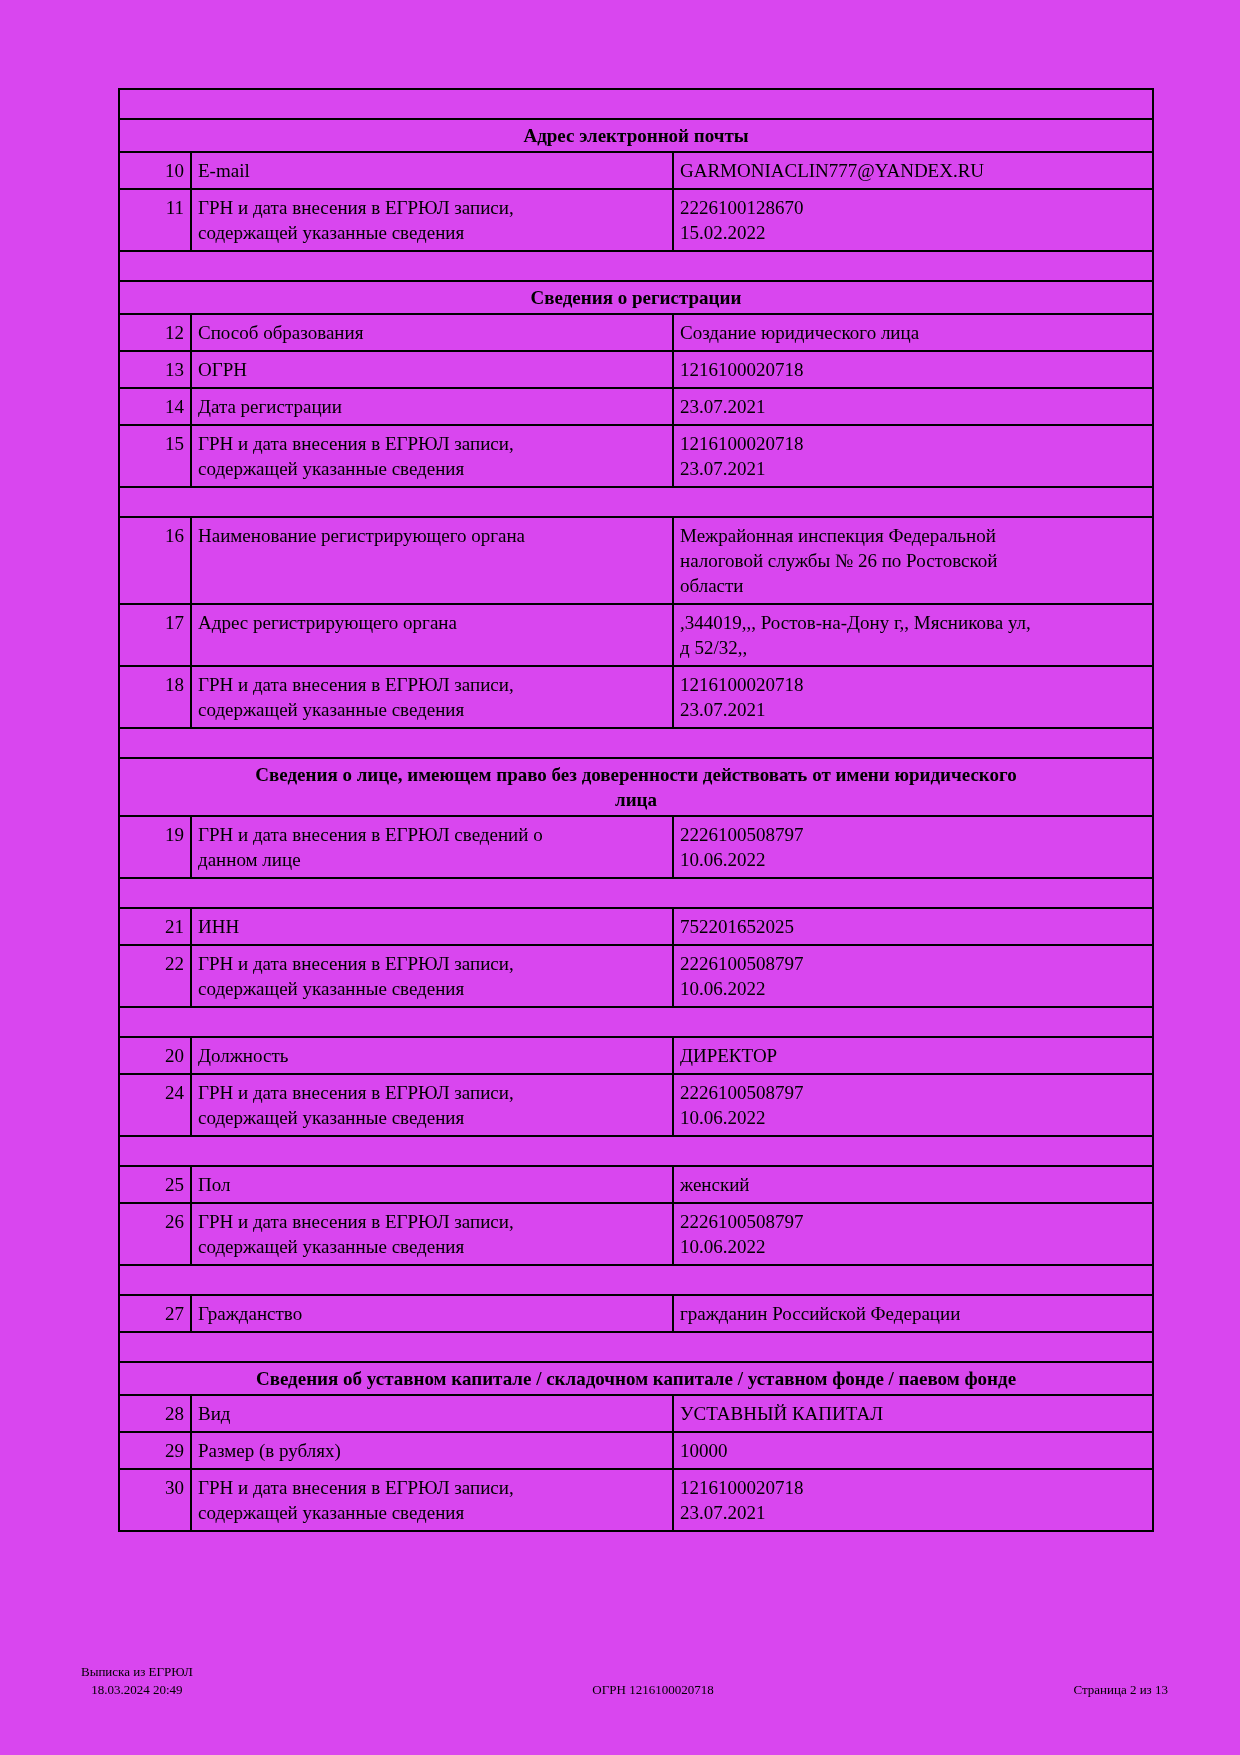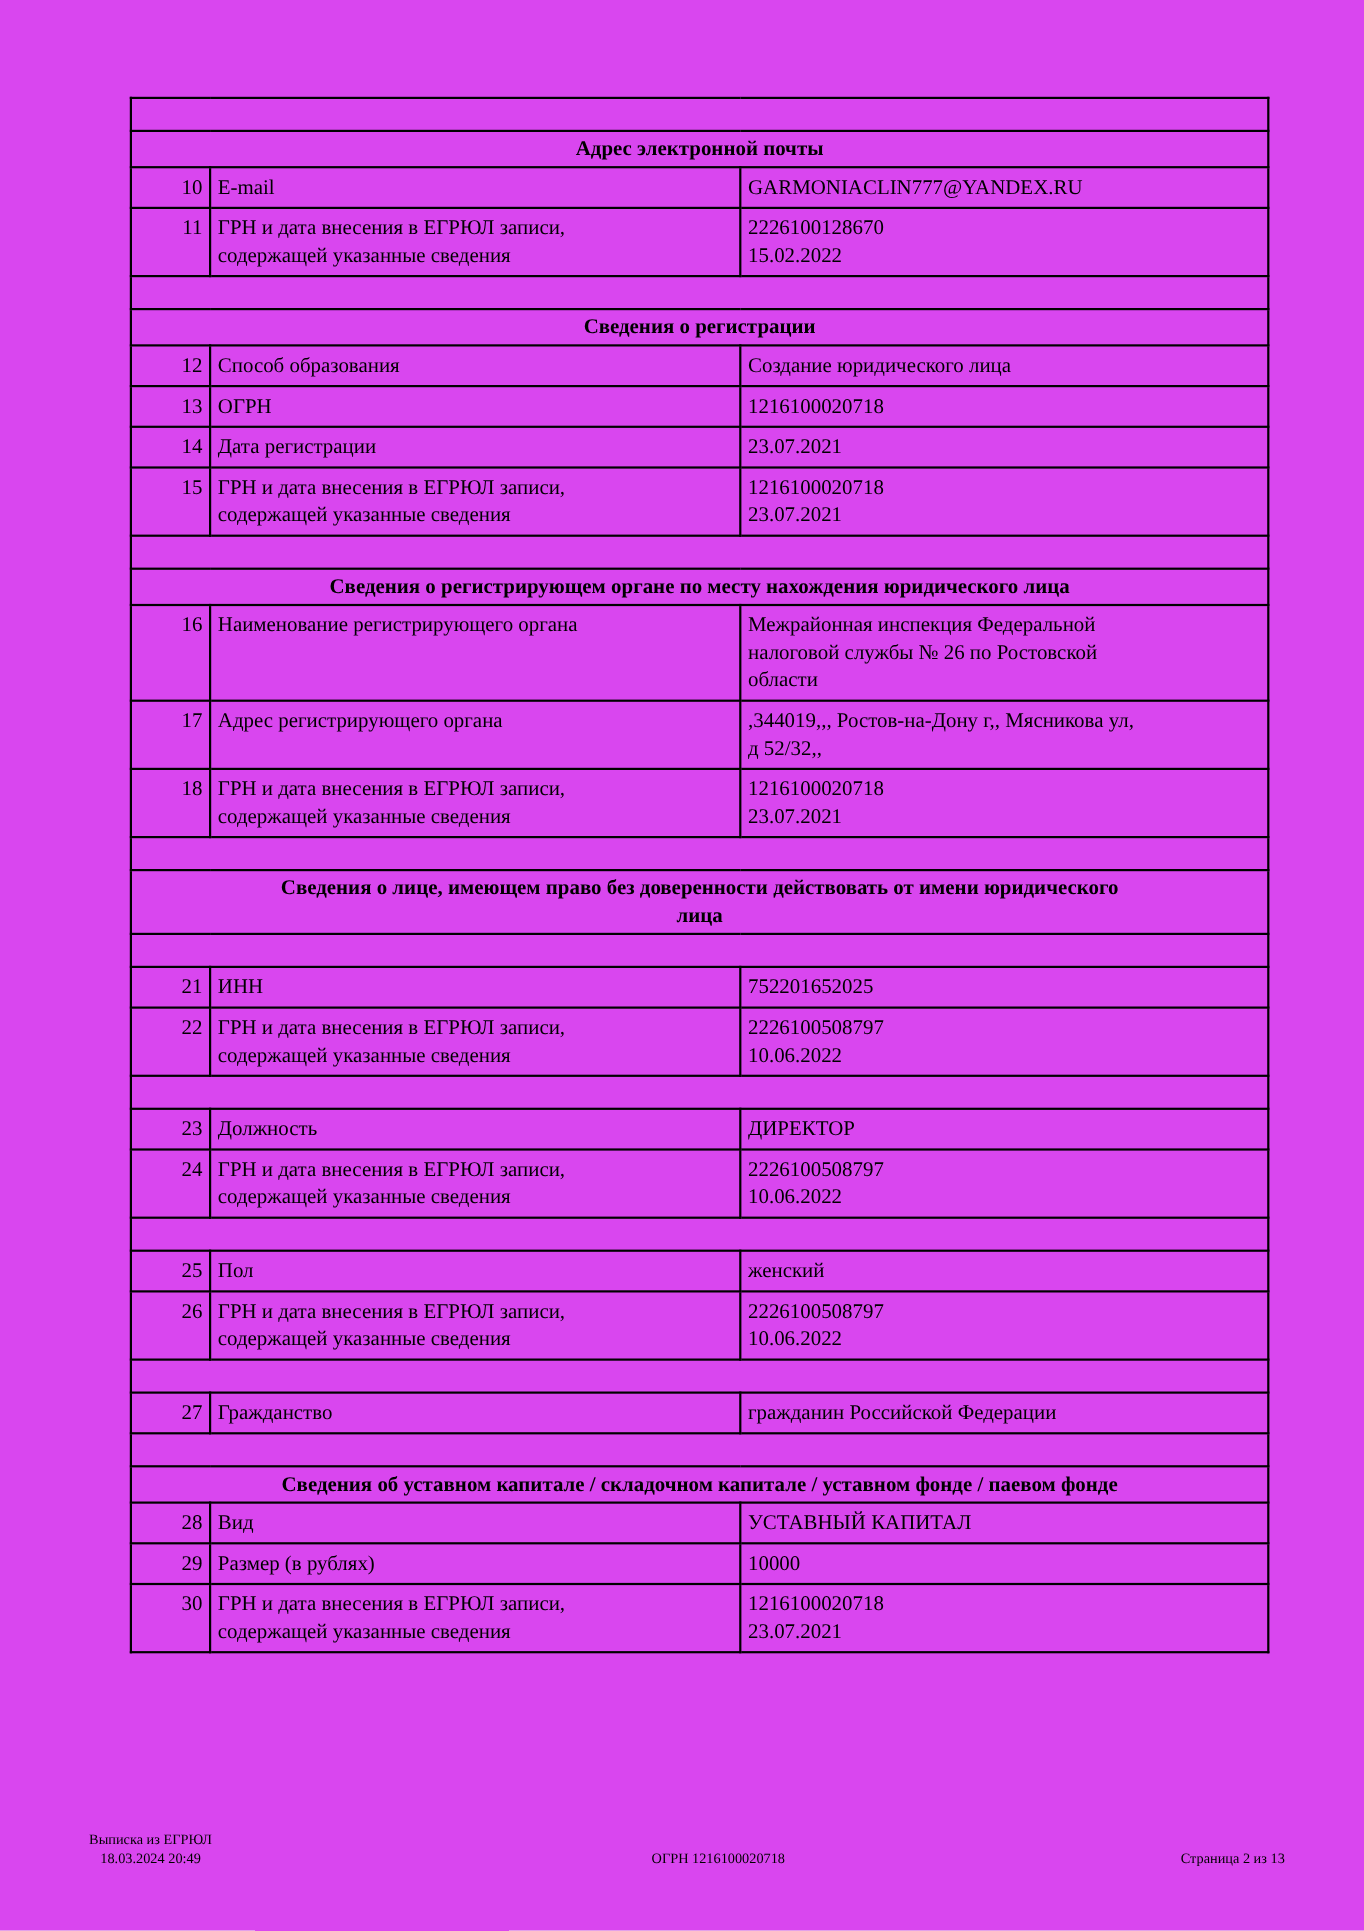--- a/index.html
+++ b/index.html
@@ -109,9 +109,6 @@
         <tr class="spacer">
           <td colspan="3"></td>
         </tr>
-        <tr class="section">
-          <td colspan="3">Сведения о регистрирующем органе по месту нахождения юридического лица</td>
-        </tr>
         <tr class="data">
           <td class="num">16</td>
           <td class="label">Наименование регистрирующего органа</td>

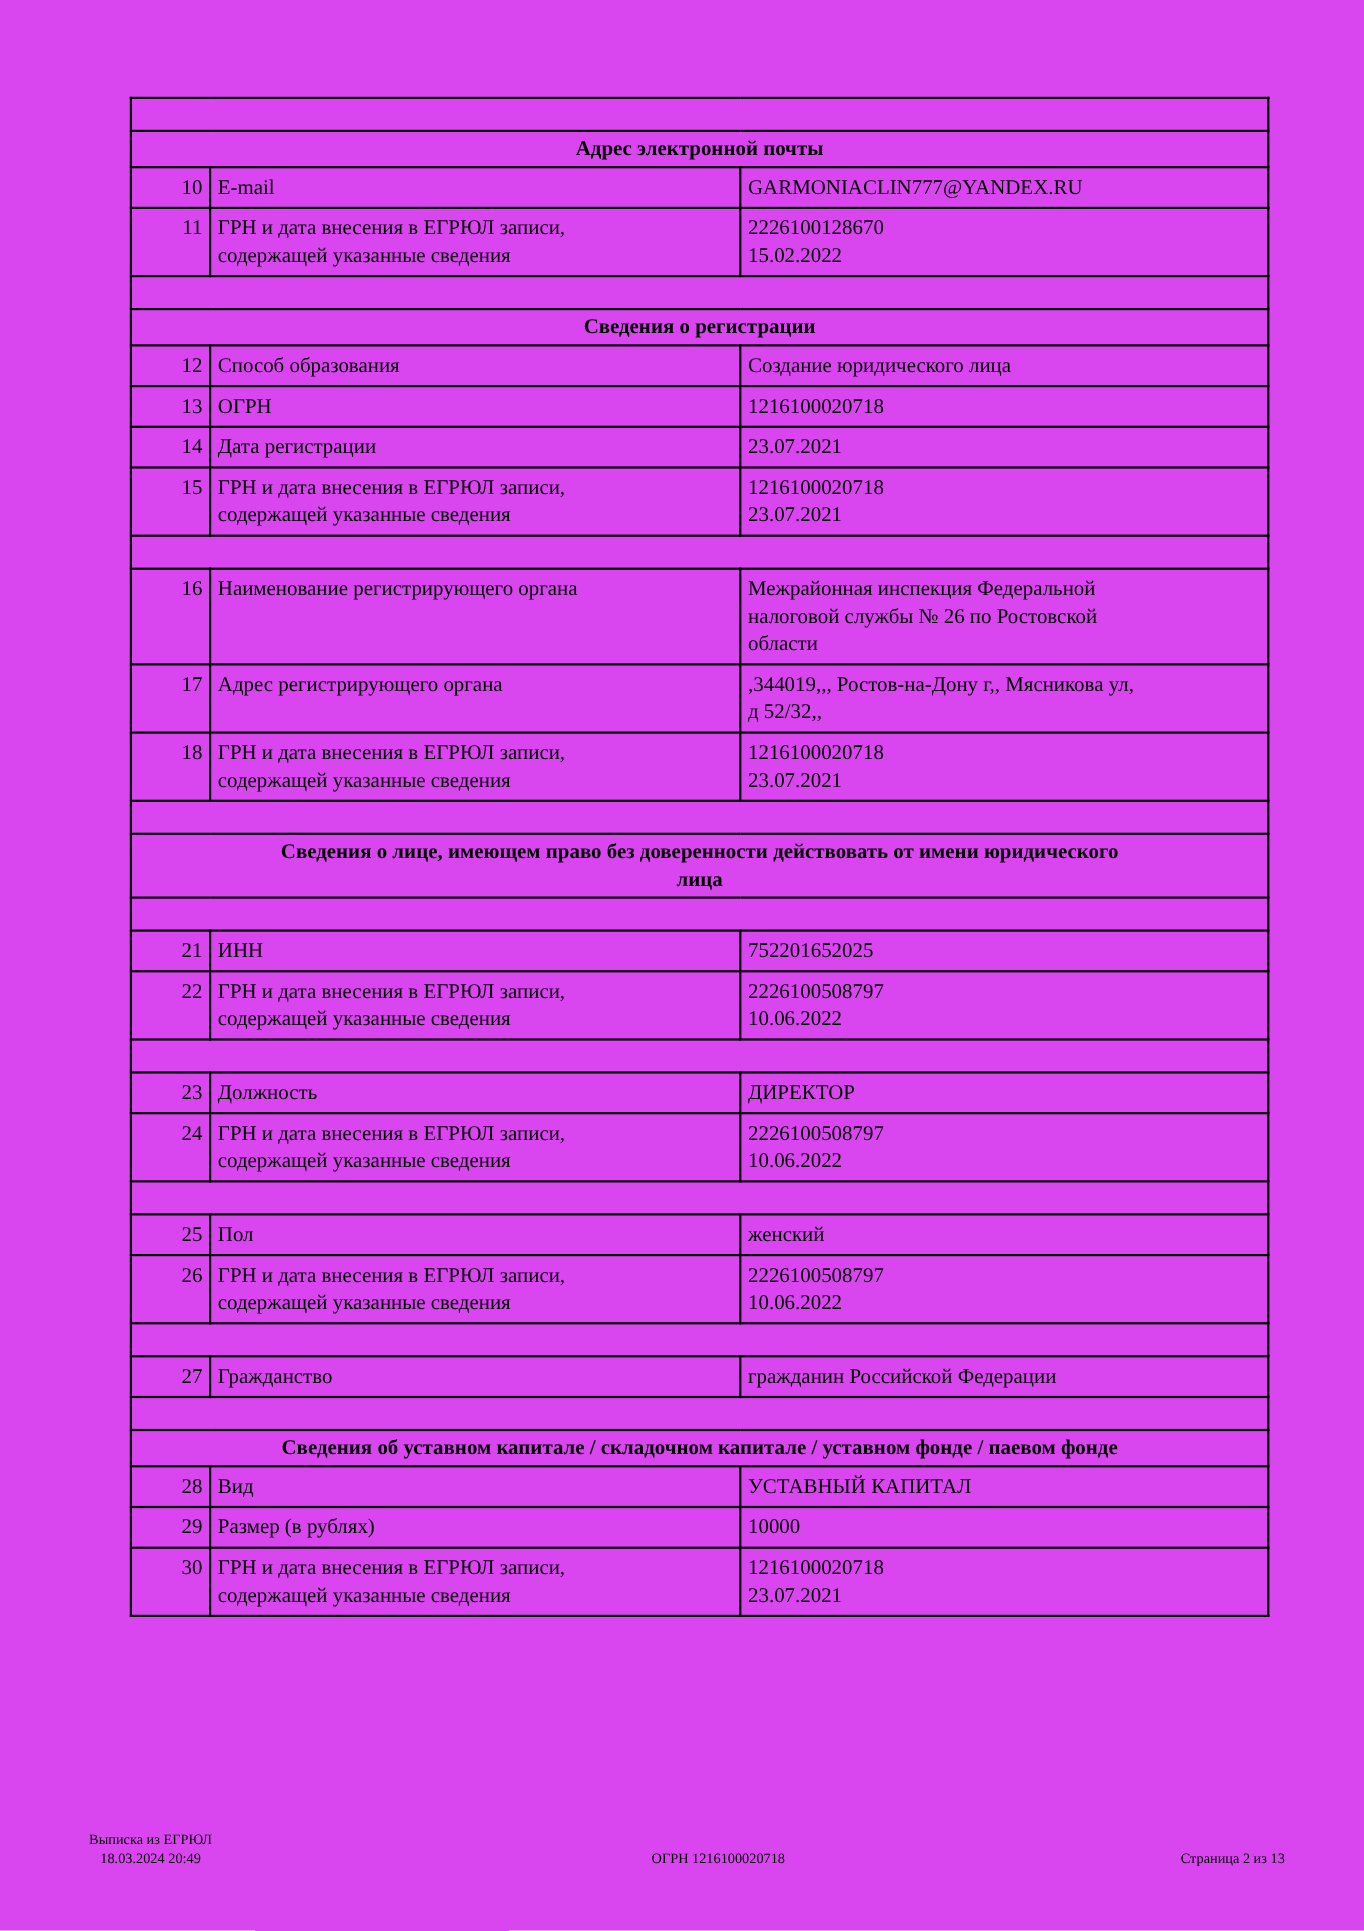--- a/index.html
+++ b/index.html
@@ -136,6 +136,13 @@
           <td colspan="3">Сведения о лице, имеющем право без доверенности действовать от имени юридического
 лица</td>
         </tr>
+        <tr class="data">
+          <td class="num">19</td>
+          <td class="label">ГРН и дата внесения в ЕГРЮЛ сведений о
+данном лице</td>
+          <td class="value">2226100508797
+10.06.2022</td>
+        </tr>
         <tr class="spacer">
           <td colspan="3"></td>
         </tr>

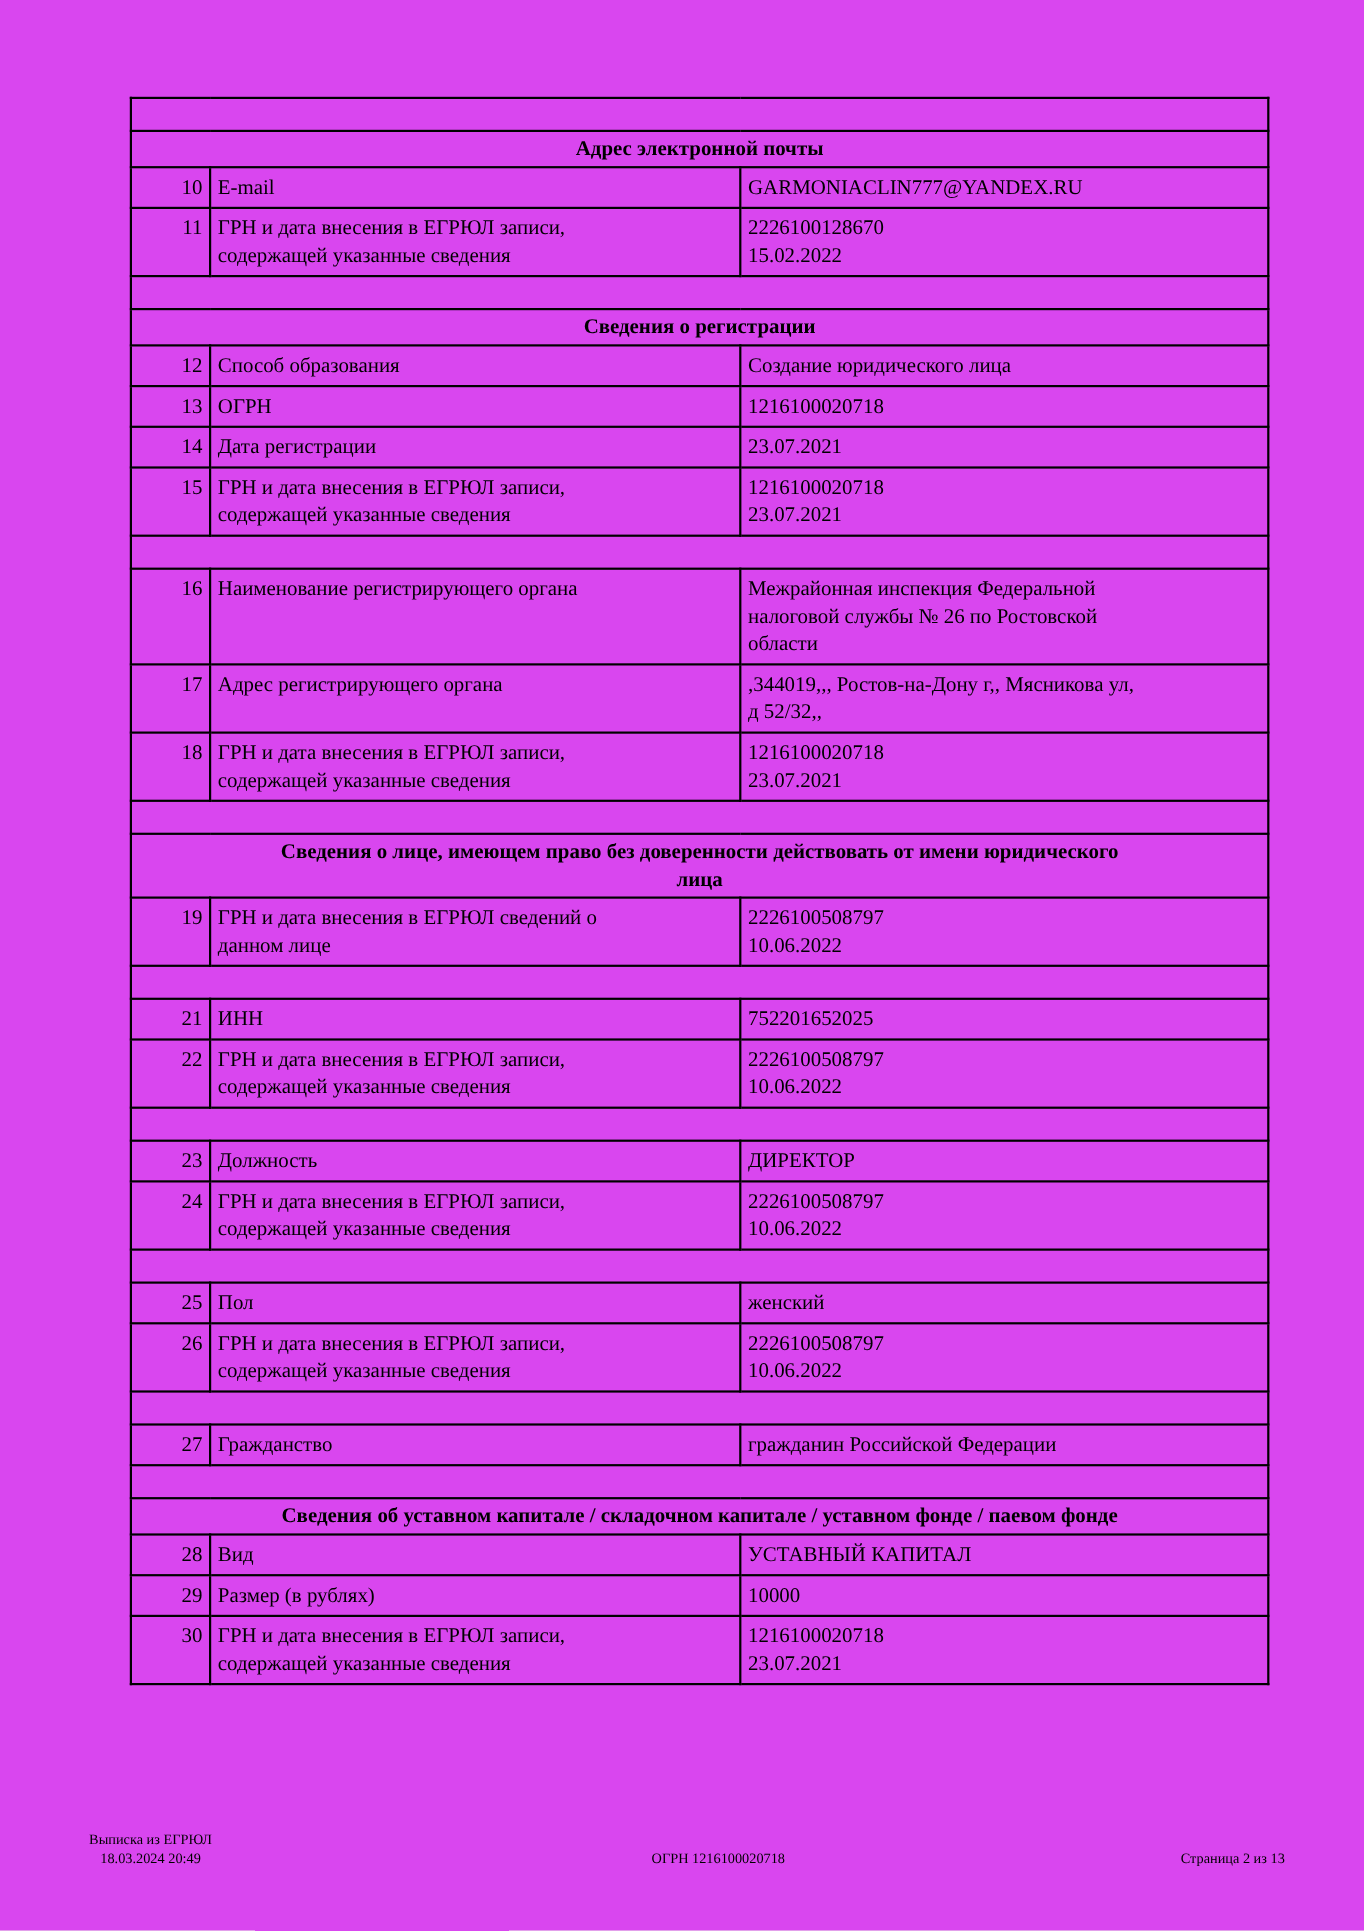--- a/index.html
+++ b/index.html
@@ -162,7 +162,7 @@
           <td colspan="3"></td>
         </tr>
         <tr class="data">
-          <td class="num">23</td>
+          <td class="num">20</td>
           <td class="label">Должность</td>
           <td class="value">ДИРЕКТОР</td>
         </tr>

